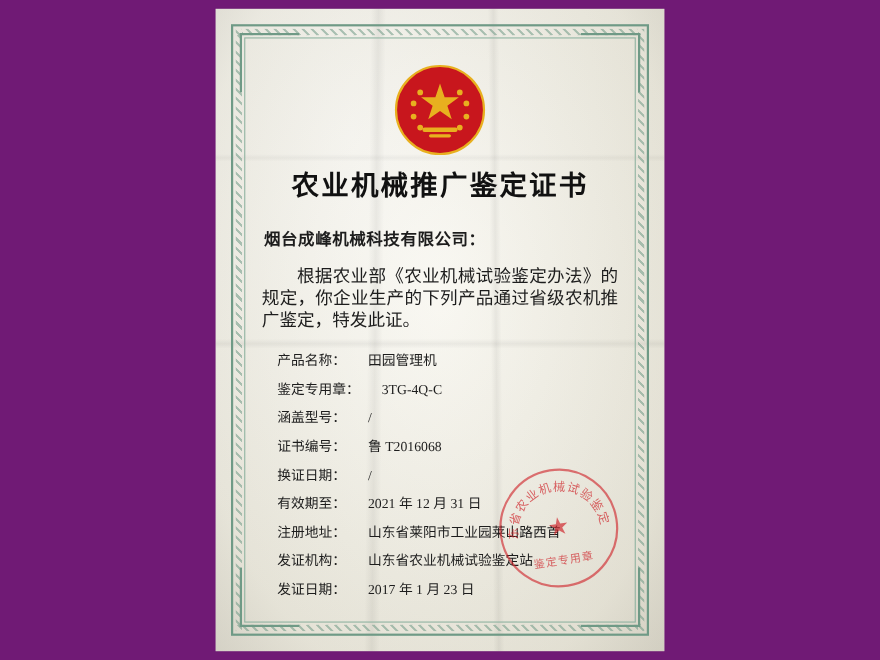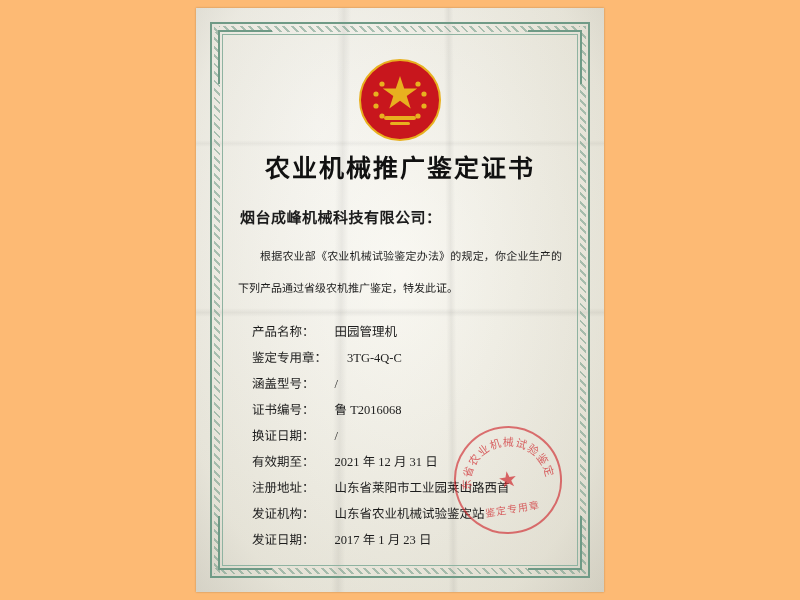--- a/index.html
+++ b/index.html
@@ -17,7 +17,7 @@
     position: relative;
     width: 800px;
     height: 600px;
-    background: #fdba74;
+    background: #701a75;
   }
 
   

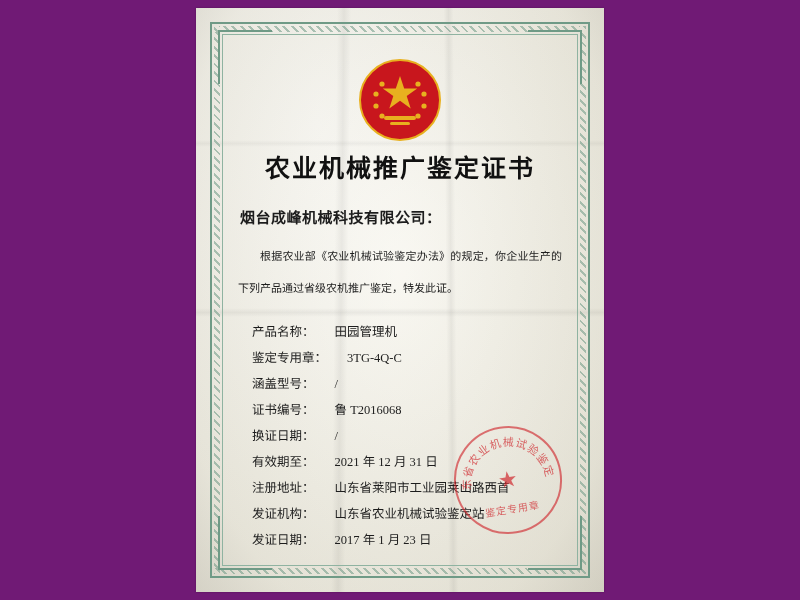--- a/index.html
+++ b/index.html
@@ -130,8 +130,8 @@
   }
 
   .body-text {
-    font-size: 11px;
-    line-height: 32px;
+    font-size: 16px;
+    line-height: 20px;
     text-indent: 2em;
     margin: 0 0 14px 0;
     text-align: justify;

